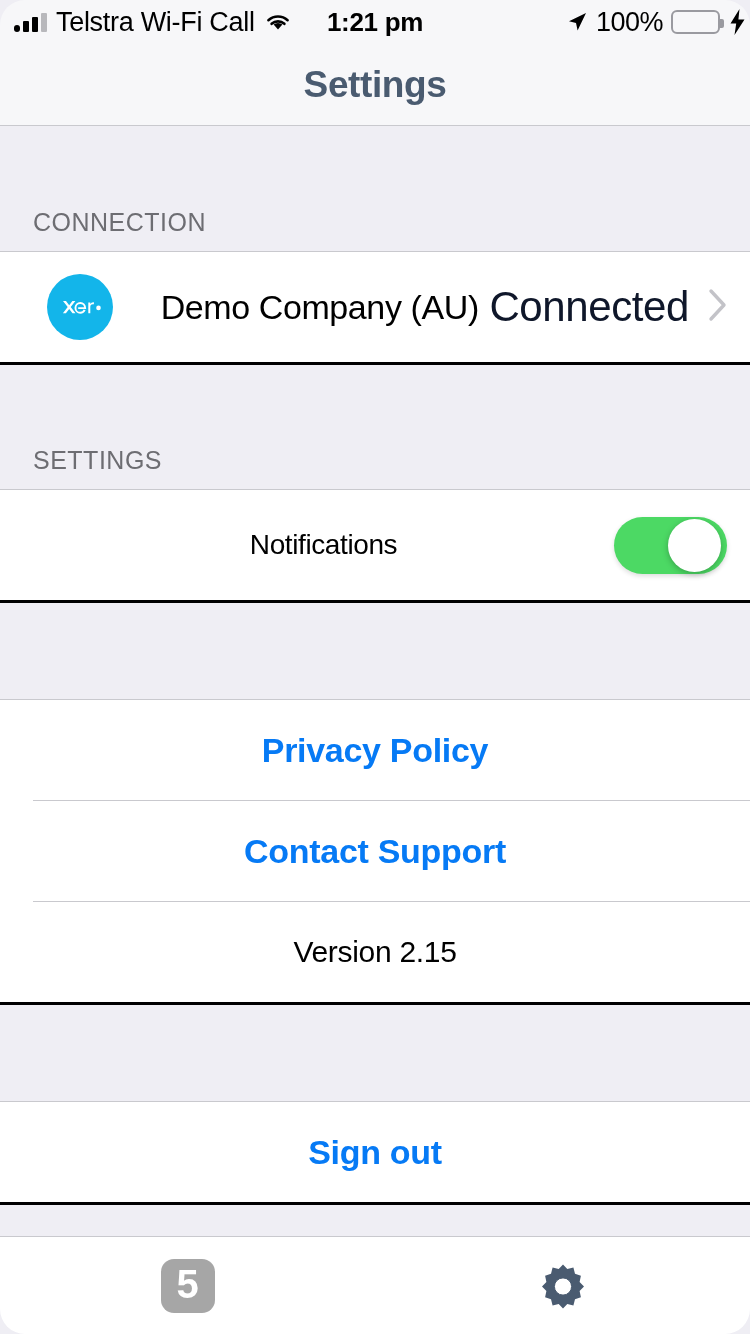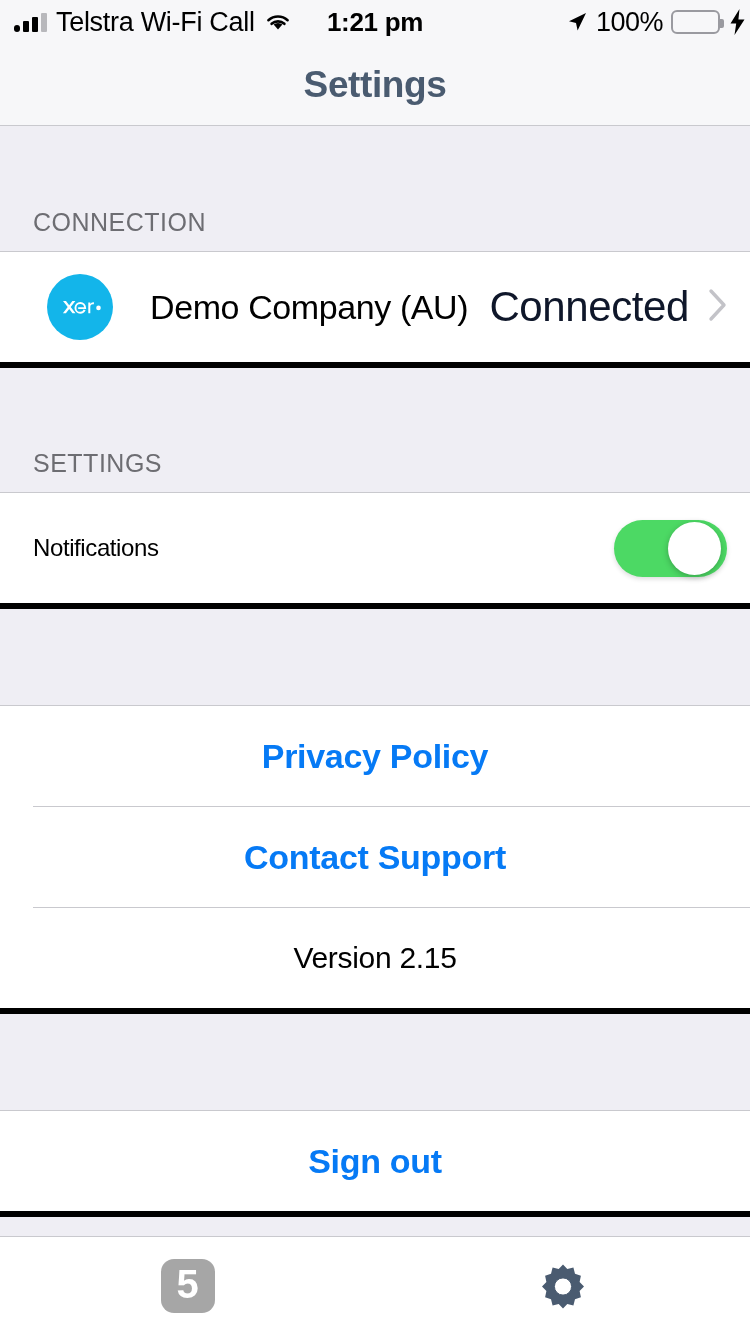--- a/index.html
+++ b/index.html
@@ -9,7 +9,7 @@
     background:#EFEEF4;
     -webkit-font-smoothing:antialiased;
   }
-  .phone { position:relative; width:750px; height:1334px; overflow:hidden; background:#EFEEF4; }
+  .phone { position:relative; width:750px; height:1334px; overflow:hidden; background:#EFEEF4;border-radius:25px; }
 
   
   .status-bar {

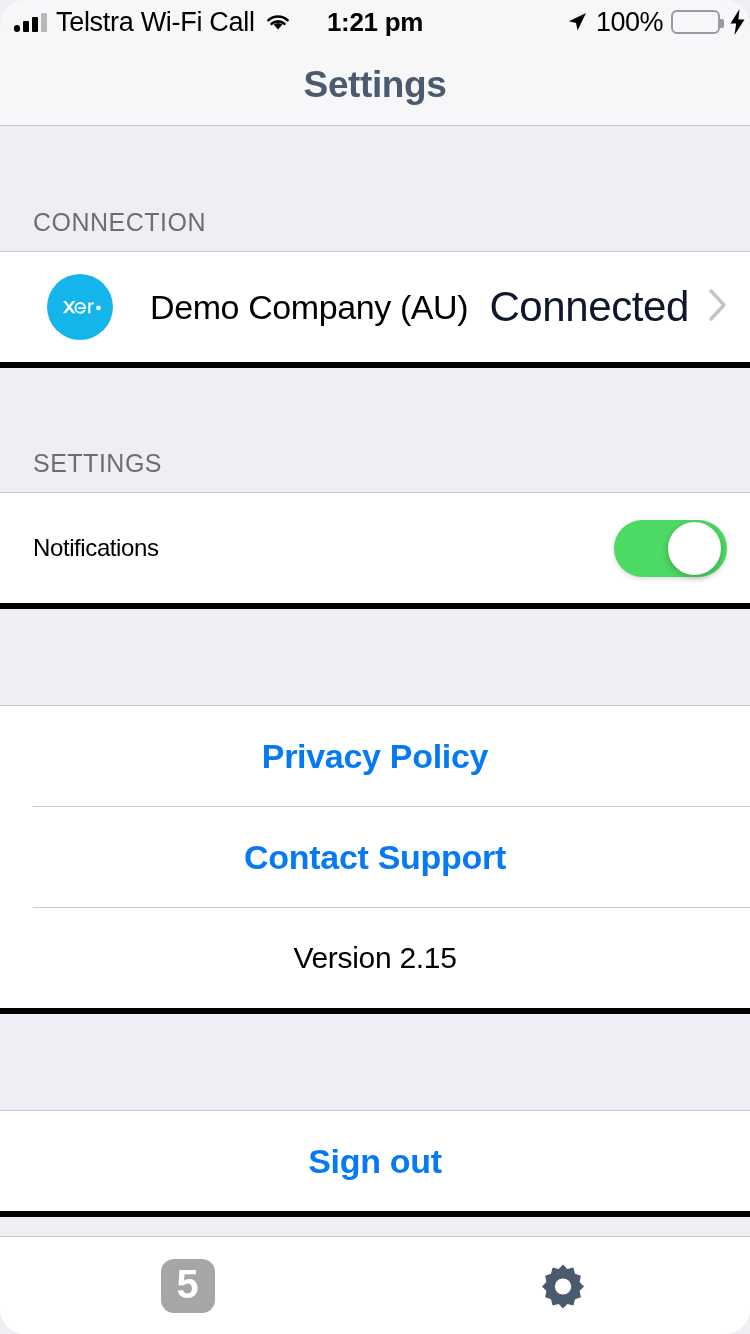--- a/index.html
+++ b/index.html
@@ -62,7 +62,7 @@
     font-size:25px; color:#6D6D72; letter-spacing:0.5px;
   }
 
-  .white-block { background:#FFFFFF; border-top:1px solid #C9C9CE; border-bottom:6px solid #000000; }
+  .white-block { background:#FFFFFF; border-top:1px solid #C9C9CE; border-bottom:3px solid #000000;text-align:center; }
 
   
   .conn-row { height:110px; display:flex; align-items:center; padding:0 22px 0 47px; }

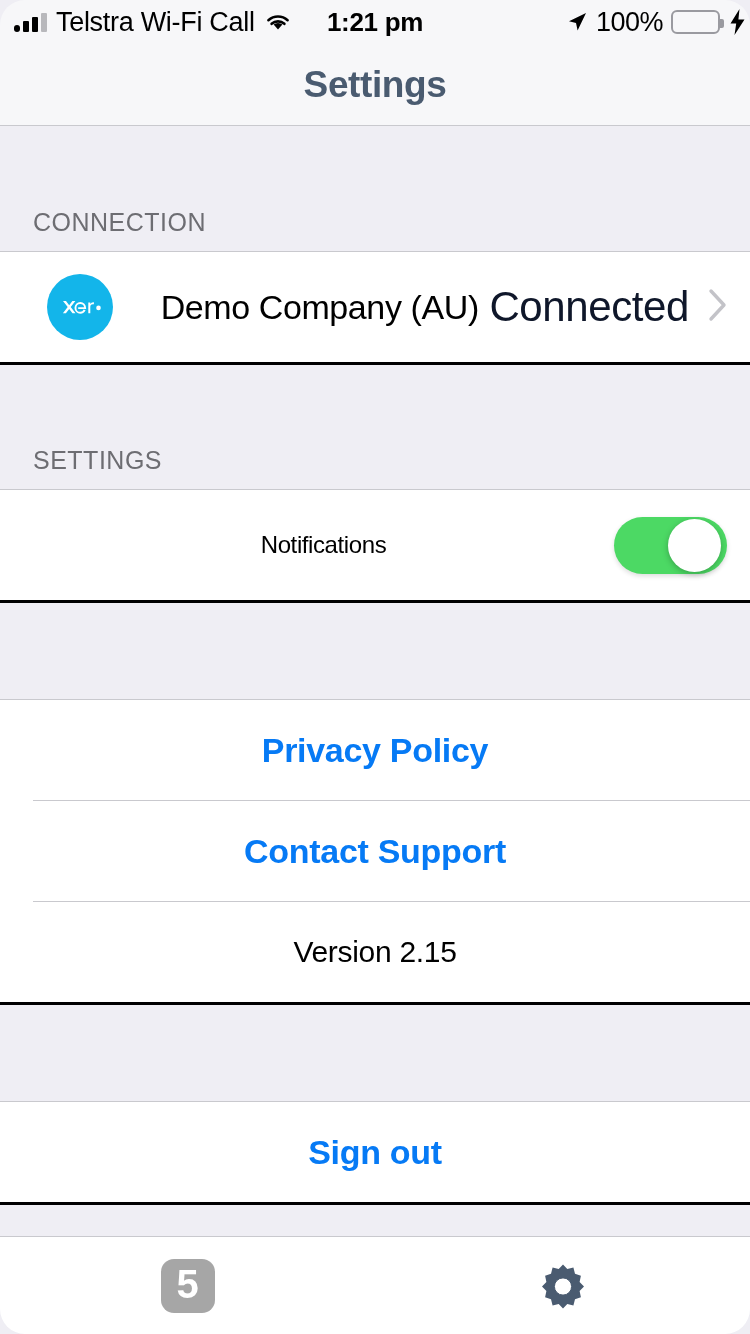--- a/index.html
+++ b/index.html
@@ -78,7 +78,7 @@
 
   
   .notif-row { height:110px; display:flex; align-items:center; padding:0 23px 0 33px; }
-  .notif-label { flex:1; font-size:24px; color:#000; letter-spacing:-0.4px; }
+  .notif-label { flex:1; font-size:28px; color:#000; letter-spacing:-0.4px; }
   .toggle {
     position:relative; width:113px; height:57px; border-radius:29px;
     background:#4CD964; flex:none;

